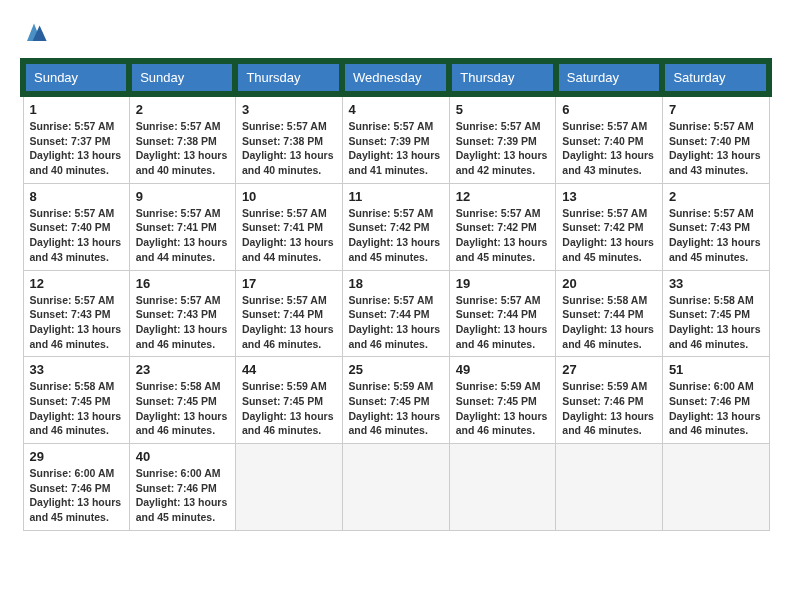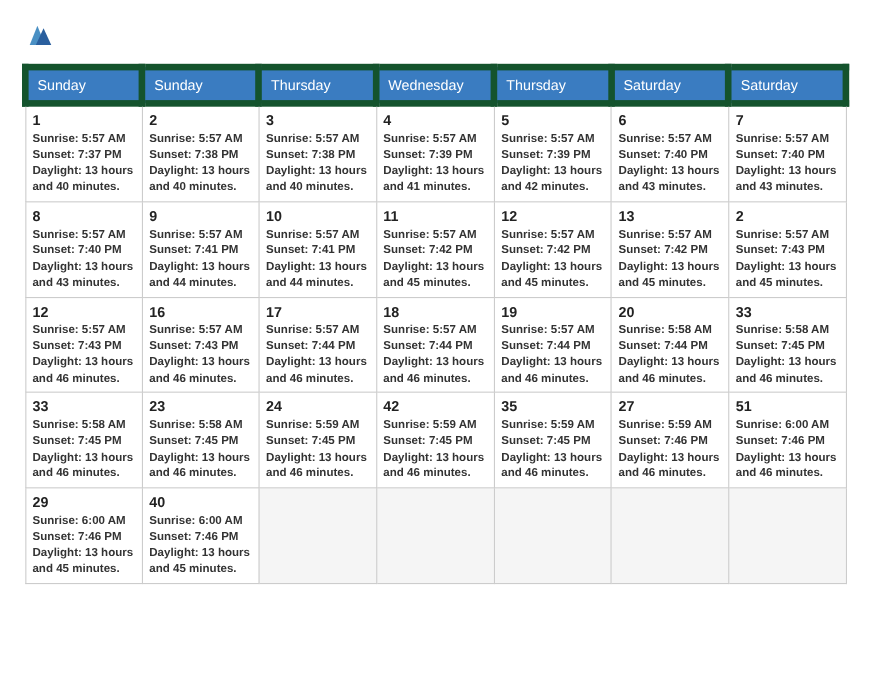--- a/index.html
+++ b/index.html
@@ -221,7 +221,7 @@
           <div class="day-info">Sunrise: 5:58 AM<br>Sunset: 7:45 PM<br>Daylight: 13 hours and 46 minutes.</div>
         </td>
         <td>
-          <span class="day-num">24</span>
+          <span class="day-num">44</span>
           <div class="day-info">Sunrise: 5:59 AM<br>Sunset: 7:45 PM<br>Daylight: 13 hours and 46 minutes.</div>
         </td>
         <td>

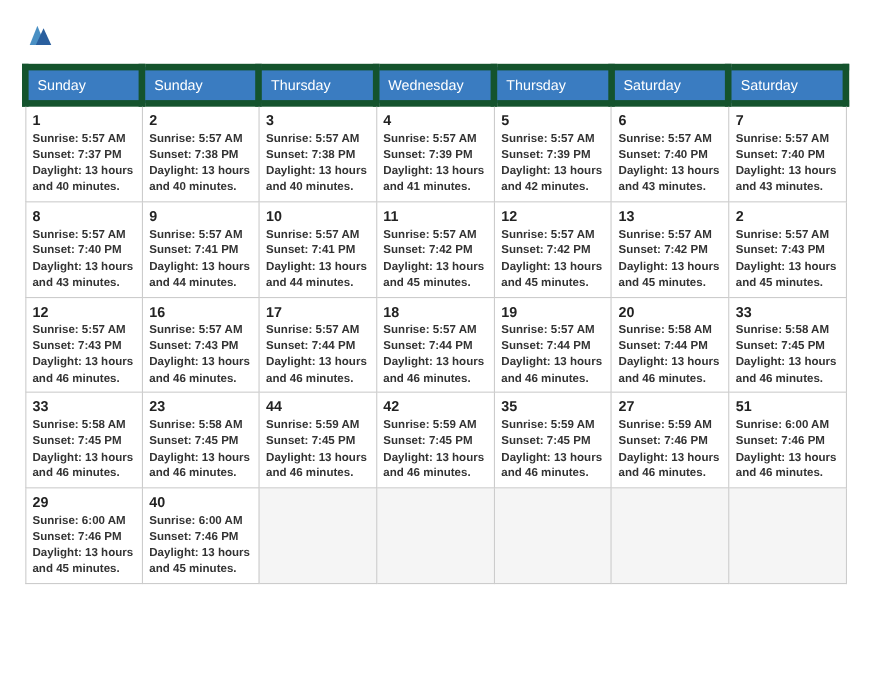--- a/index.html
+++ b/index.html
@@ -225,7 +225,7 @@
           <div class="day-info">Sunrise: 5:59 AM<br>Sunset: 7:45 PM<br>Daylight: 13 hours and 46 minutes.</div>
         </td>
         <td>
-          <span class="day-num">42</span>
+          <span class="day-num">25</span>
           <div class="day-info">Sunrise: 5:59 AM<br>Sunset: 7:45 PM<br>Daylight: 13 hours and 46 minutes.</div>
         </td>
         <td>

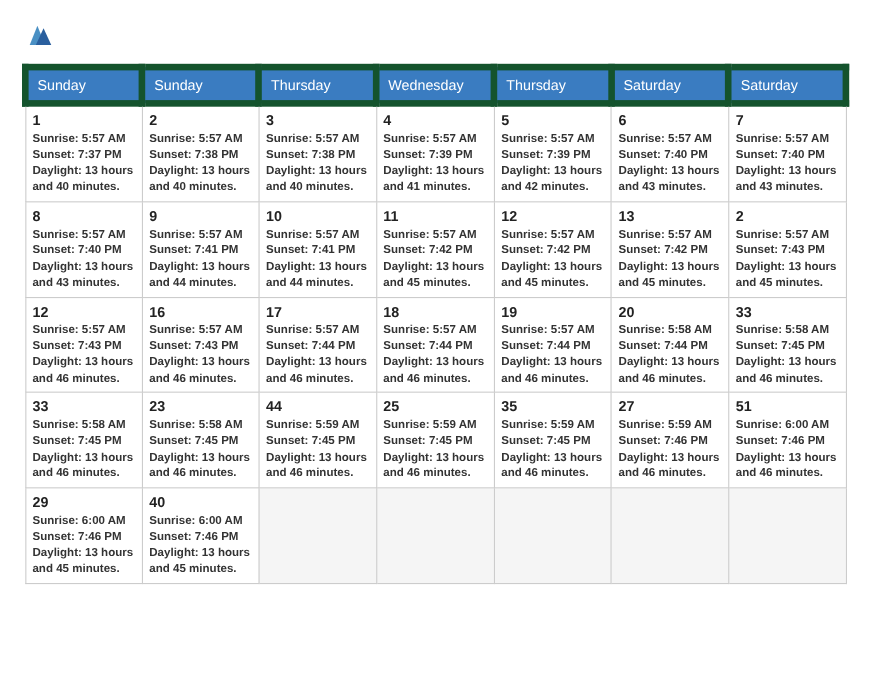--- a/index.html
+++ b/index.html
@@ -229,7 +229,7 @@
           <div class="day-info">Sunrise: 5:59 AM<br>Sunset: 7:45 PM<br>Daylight: 13 hours and 46 minutes.</div>
         </td>
         <td>
-          <span class="day-num">35</span>
+          <span class="day-num">49</span>
           <div class="day-info">Sunrise: 5:59 AM<br>Sunset: 7:45 PM<br>Daylight: 13 hours and 46 minutes.</div>
         </td>
         <td>

